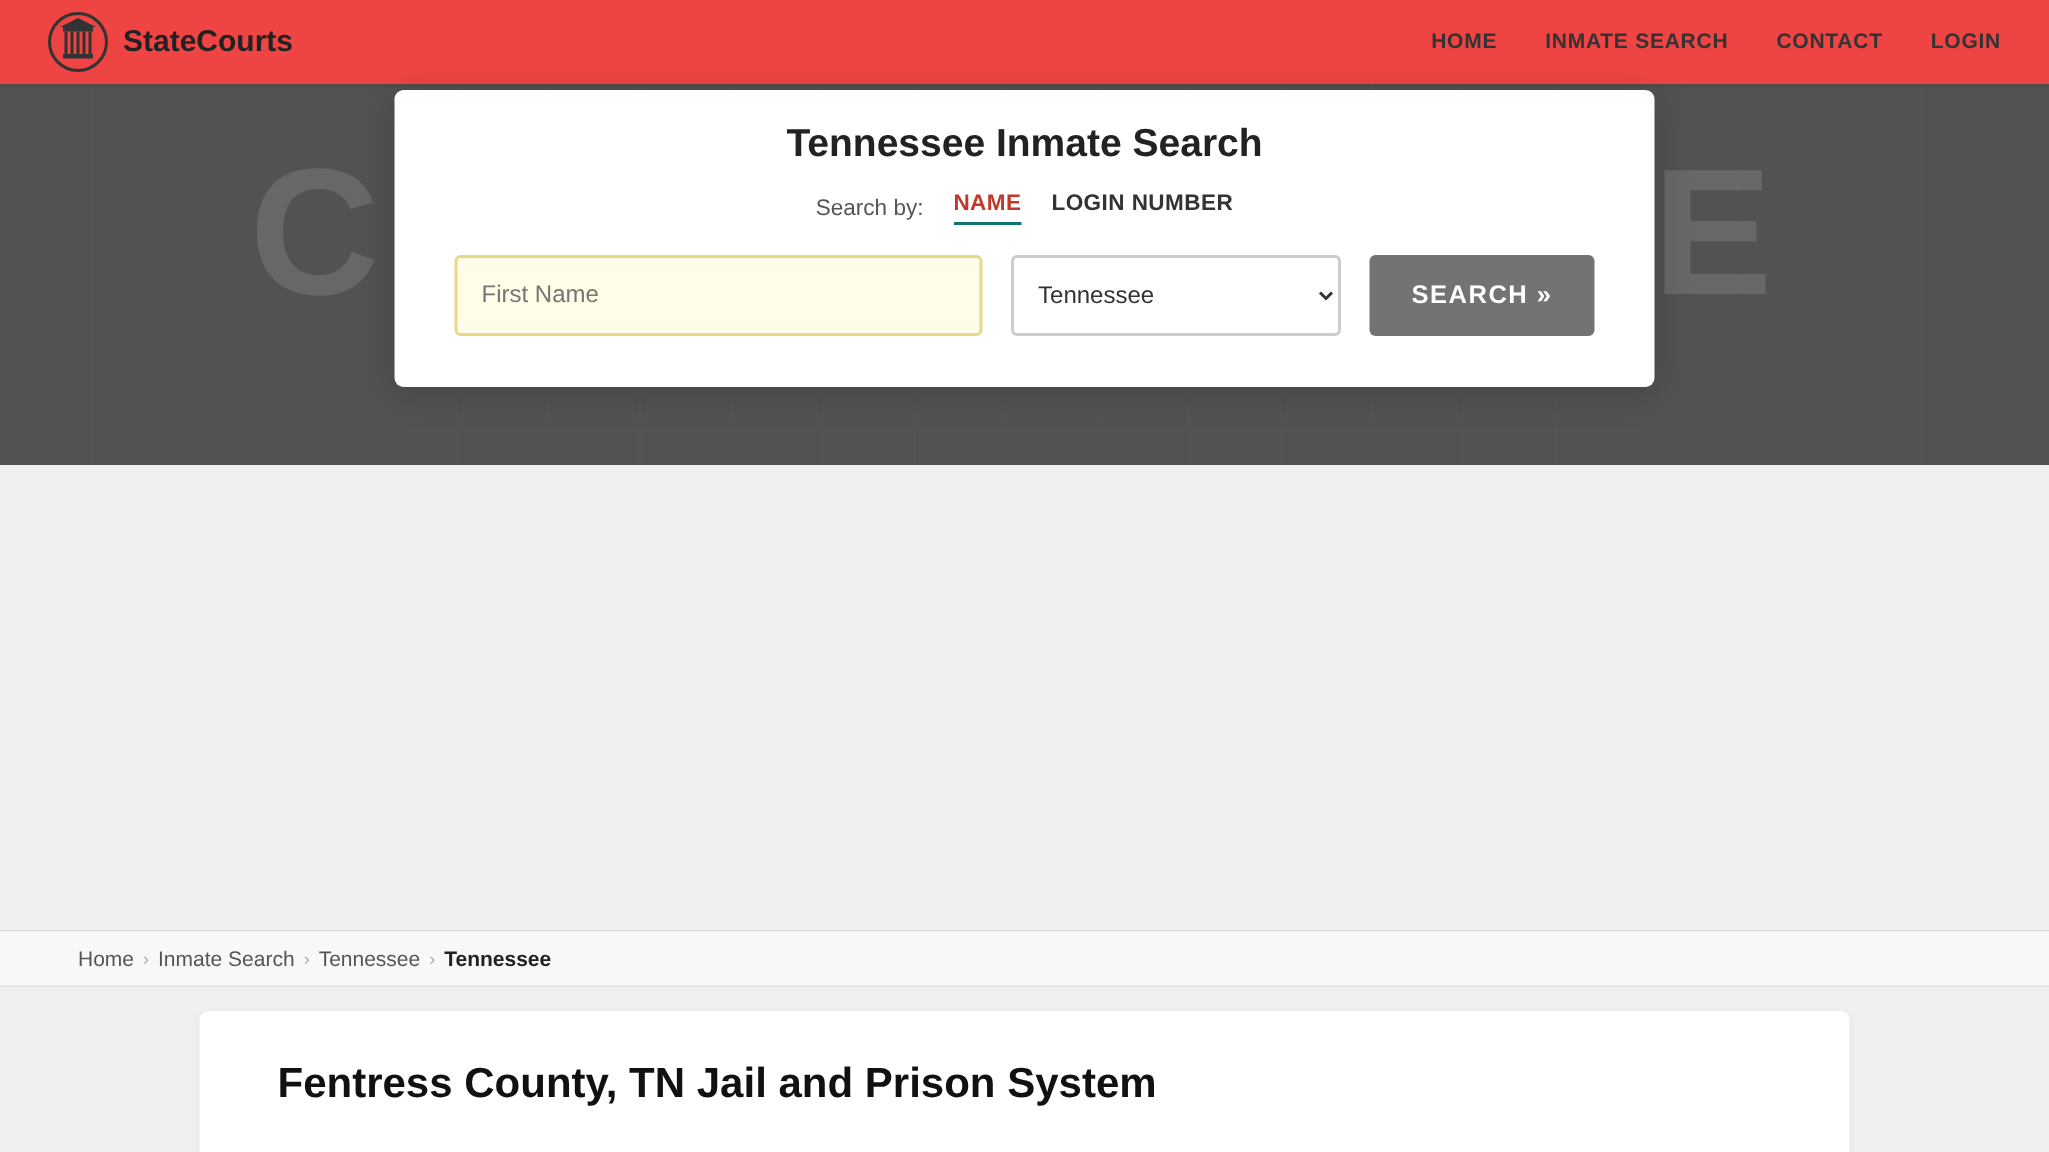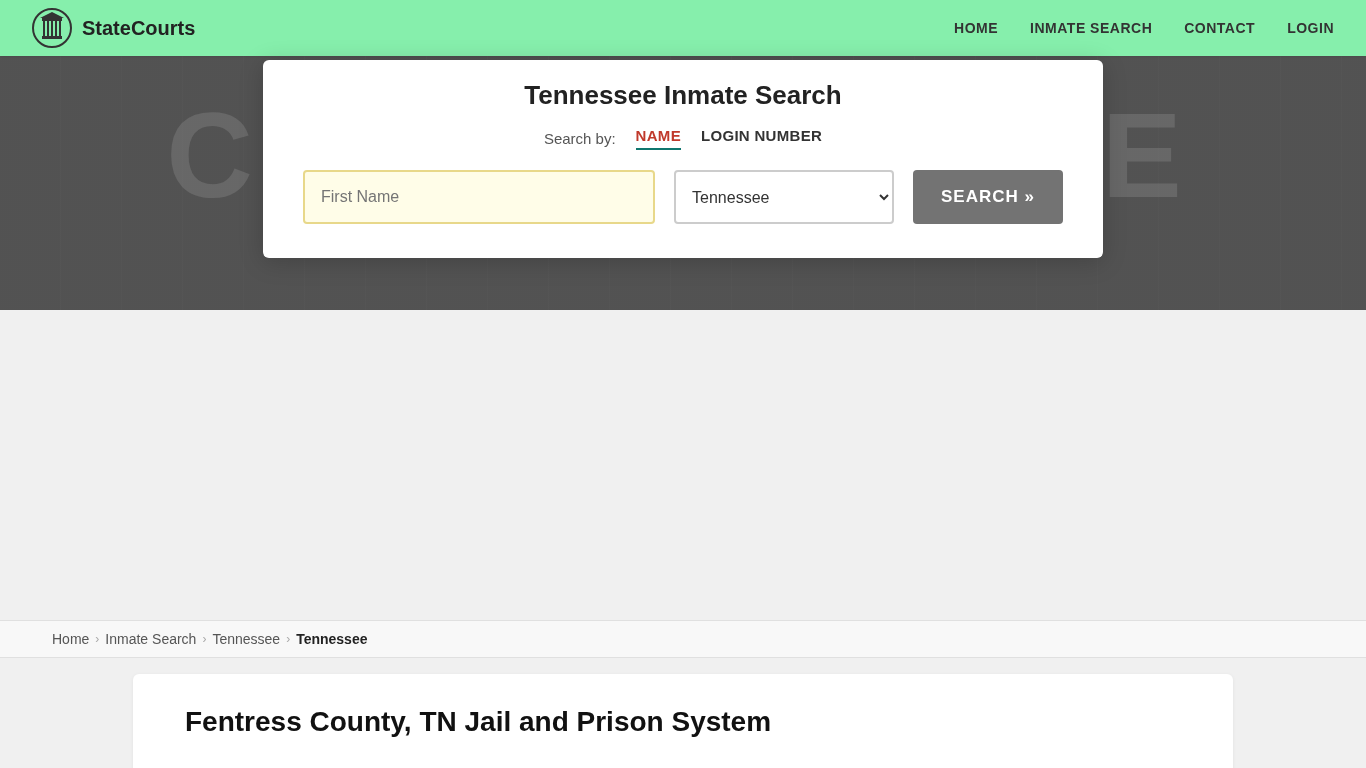--- a/index.html
+++ b/index.html
@@ -47,7 +47,7 @@
       position: absolute;
       top: 0; left: 0; right: 0;
       height: 56px;
-      background: #86efac;
+      background: #ef4444;
       display: flex;
       align-items: center;
       padding: 0 32px;

